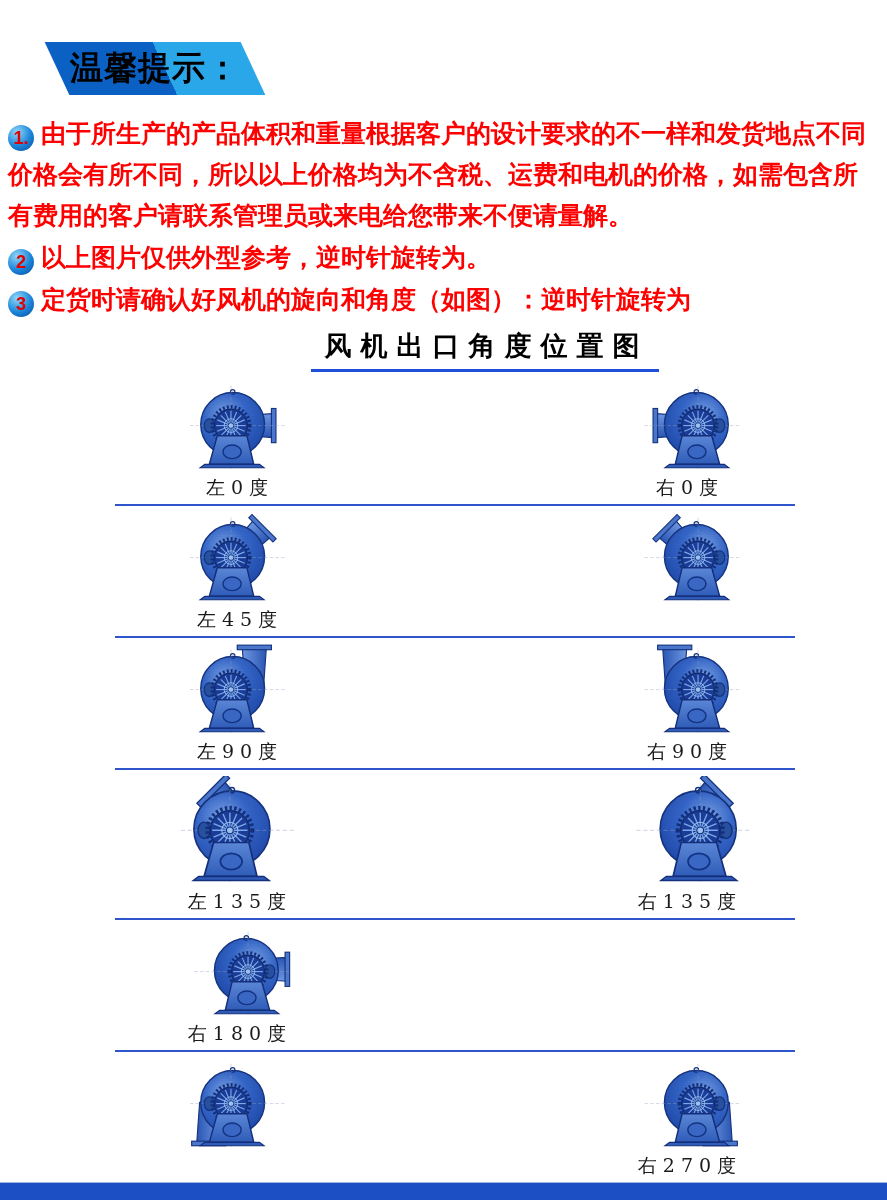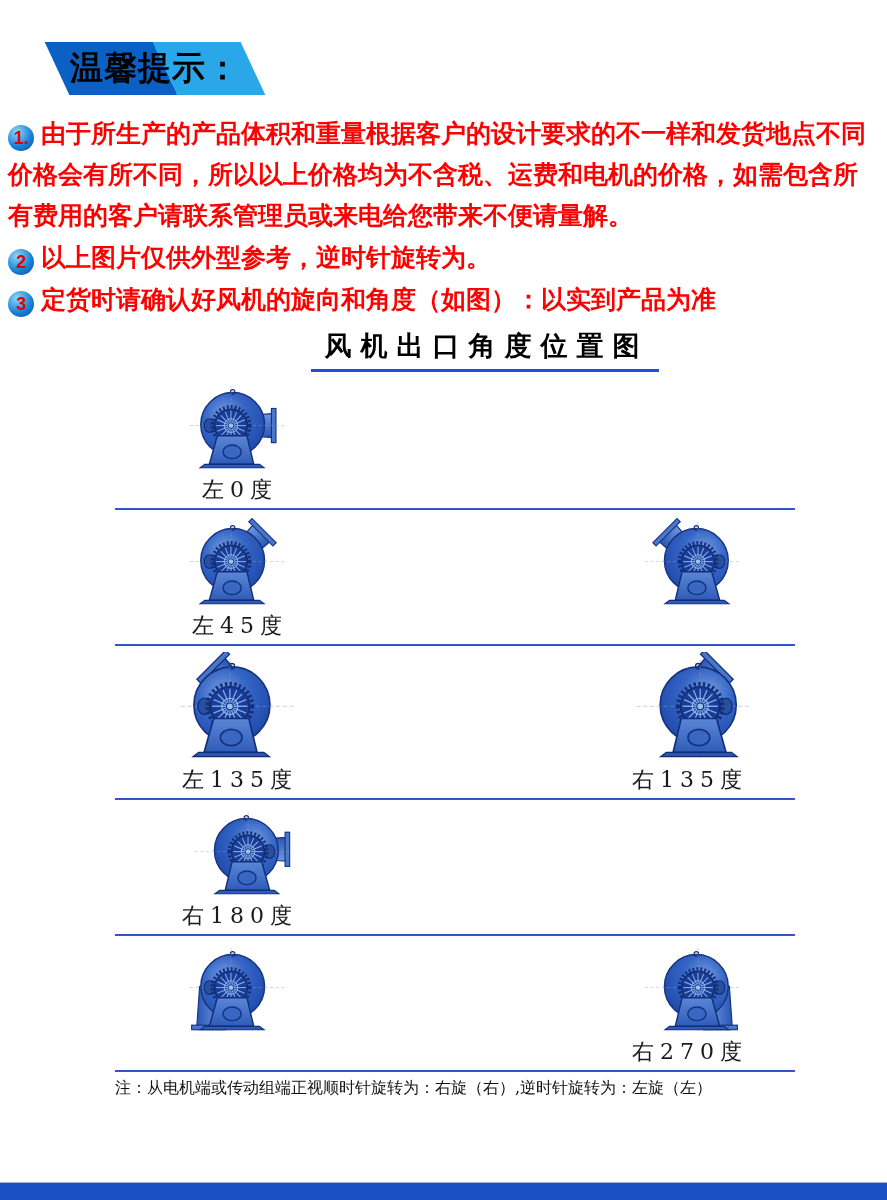--- a/index.html
+++ b/index.html
@@ -109,7 +109,7 @@
   <div class="tips">
     <p class="tip"><span class="badge">1.</span><span>由于所生产的产品体积和重量根据客户的设计要求的不一样和发货地点不同价格会有所不同，所以以上价格均为不含税、运费和电机的价格，如需包含所有费用的客户请联系管理员或来电给您带来不便请量解。</span></p>
     <p class="tip"><span class="badge">2</span><span>以上图片仅供外型参考，逆时针旋转为。</span></p>
-    <p class="tip"><span class="badge">3</span><span>定货时请确认好风机的旋向和角度（如图）：以实到产品为准</span></p>
+    <p class="tip"><span class="badge">3</span><span>定货时请确认好风机的旋向和角度（如图）：逆时针旋转为</span></p>
   </div>
 
   <div class="dg-title-wrap">

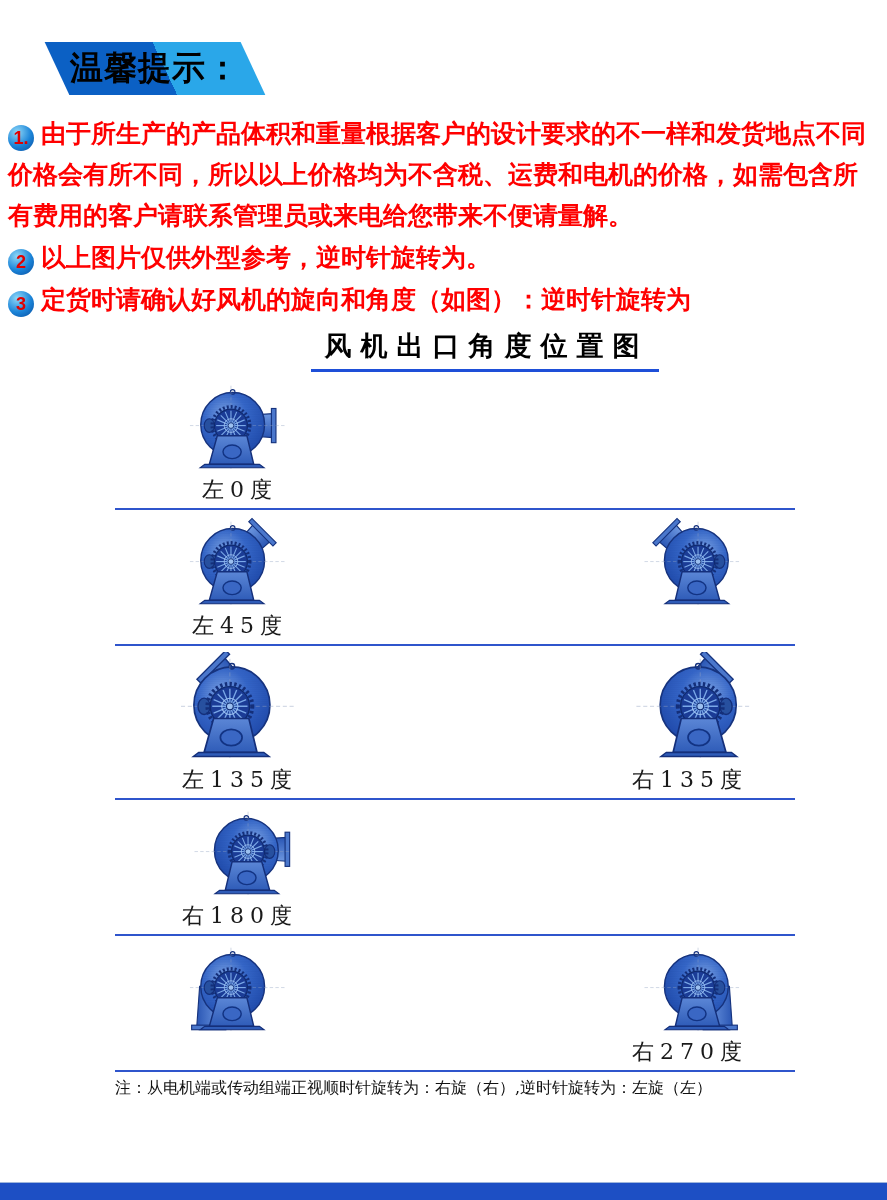--- a/index.html
+++ b/index.html
@@ -34,7 +34,7 @@
   .fan{height:94px;display:block;margin:0 auto;}
   .fan.tall{height:112px;}
   .mirror{transform:scaleX(-1);}
-  .fan-label{font-family:"DejaVu Serif","Liberation Serif",serif;font-size:22px;
+  .fan-label{font-family:"DejaVu Serif","Liberation Serif",serif;font-size:19px;
              letter-spacing:6px;color:#1a1a1a;margin-top:1px;}
   .sep{height:2px;background:#2f55cc;width:680px;margin:3px 0 6px 115px;}
 

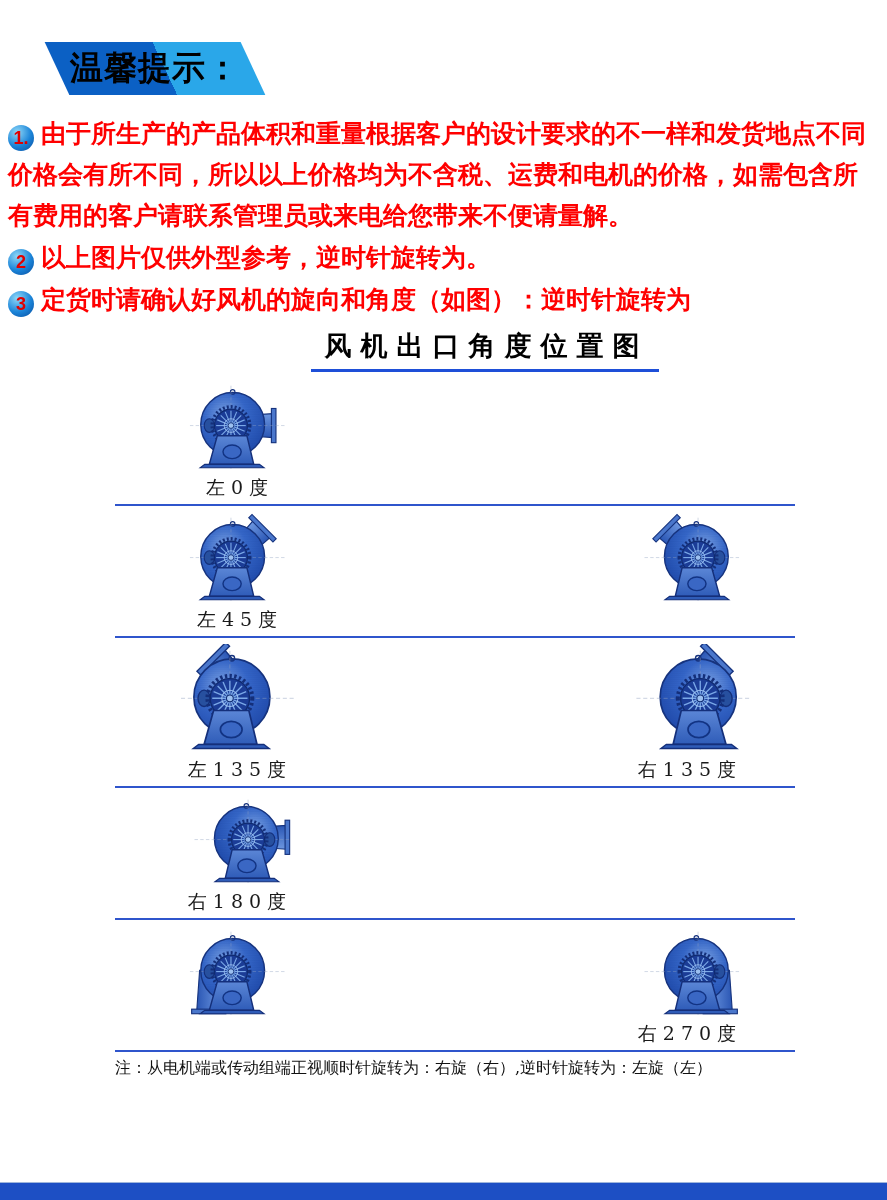--- a/index.html
+++ b/index.html
@@ -127,6 +127,13 @@
           </svg>
           <div class="fan-label">左0度</div>
         </div>
+        <div class="cell">
+          <svg class="fan mirror" viewBox="0 0 230 165">
+            <use href="#duct-sym"></use>
+              <use href="#fanbody-sym"></use>
+          </svg>
+          <div class="fan-label">右0度</div>
+        </div>
       </div>
       <div class="sep"></div>
     </div>

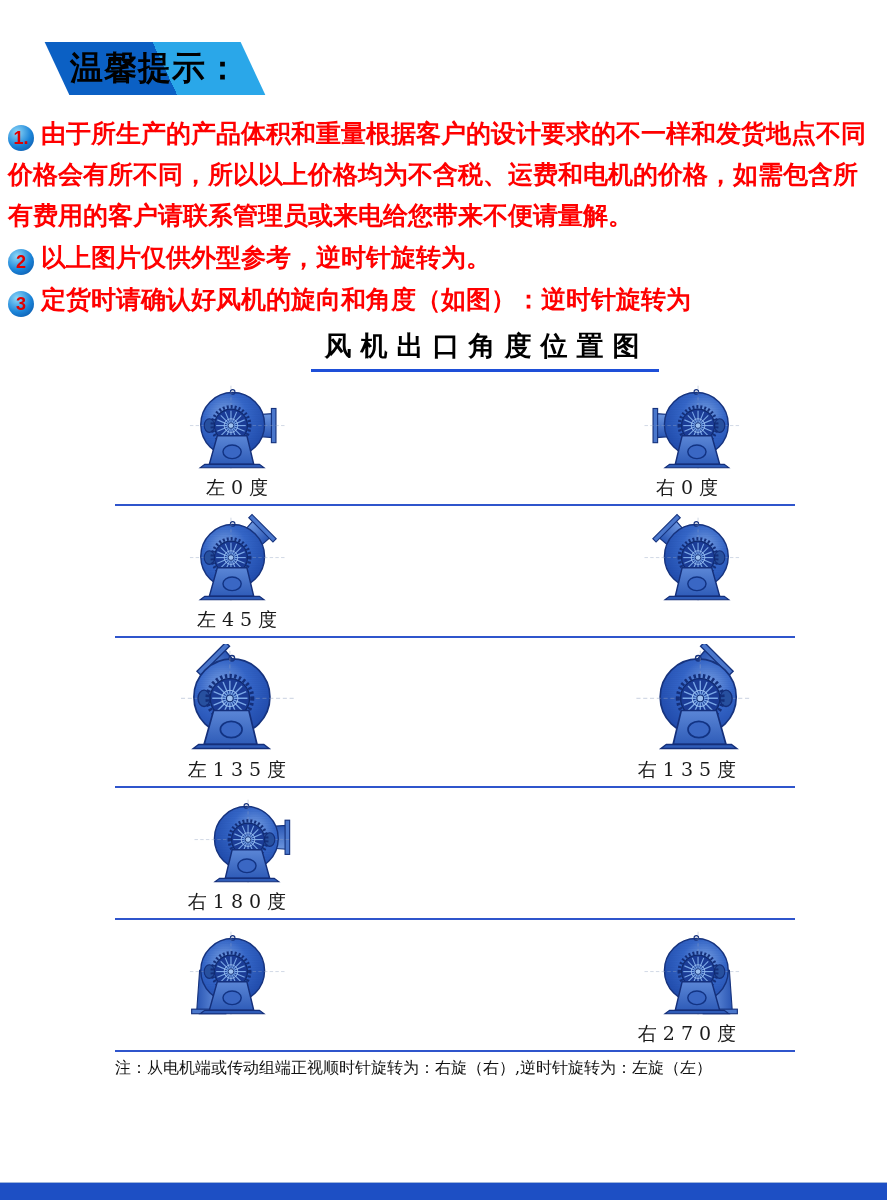--- a/index.html
+++ b/index.html
@@ -157,6 +157,25 @@
       <div class="sep"></div>
     </div>
 
+    <div class="fanrow">
+      <div class="fans">
+        <div class="cell">
+          <svg class="fan" viewBox="0 0 230 165">
+            <use href="#duct-sym" transform="translate(36,0) rotate(-90 103 78)"></use>
+              <use href="#fanbody-sym"></use>
+          </svg>
+          <div class="fan-label">左90度</div>
+        </div>
+        <div class="cell">
+          <svg class="fan mirror" viewBox="0 0 230 165">
+            <use href="#duct-sym" transform="translate(36,0) rotate(-90 103 78)"></use>
+              <use href="#fanbody-sym"></use>
+          </svg>
+          <div class="fan-label">右90度</div>
+        </div>
+      </div>
+      <div class="sep"></div>
+    </div>
 
     <div class="fanrow">
       <div class="fans">

